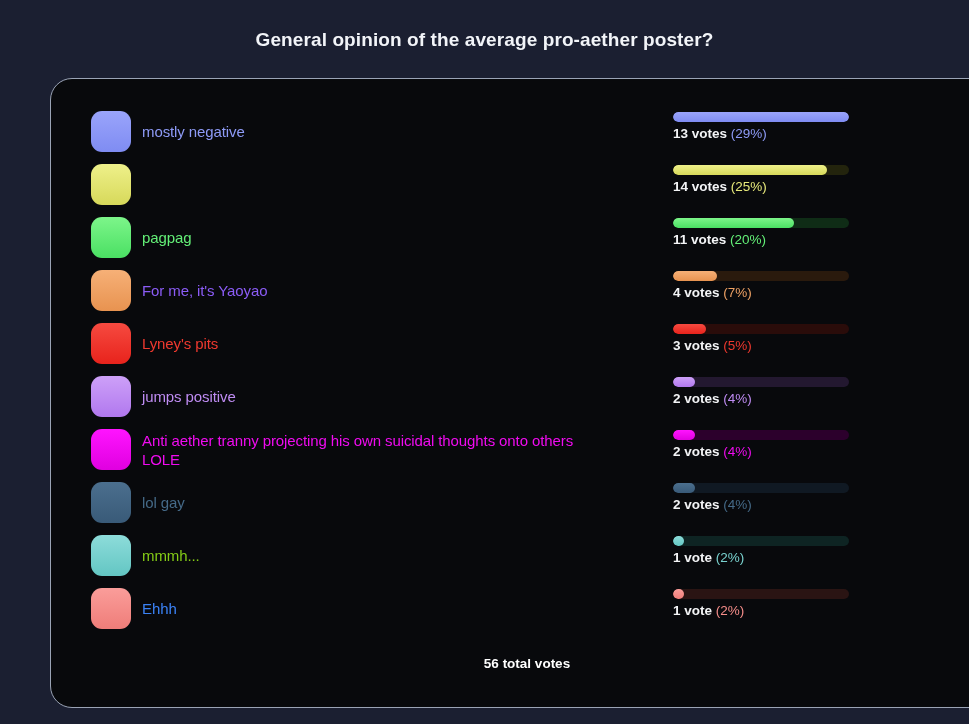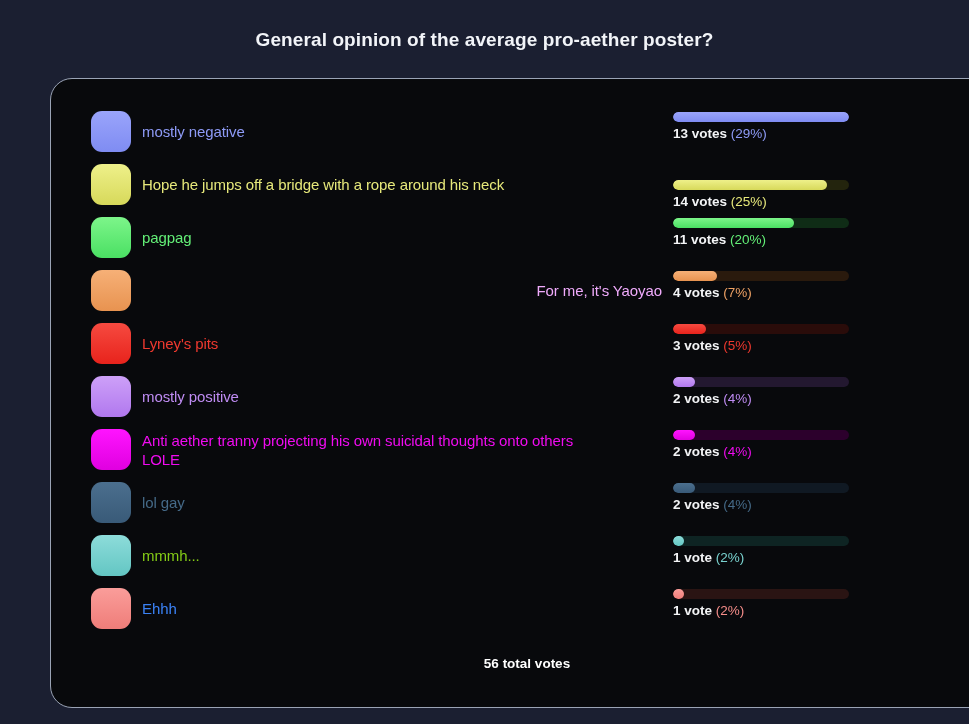--- a/index.html
+++ b/index.html
@@ -118,7 +118,6 @@
       </div>
       <div class="poll-row">
         <div class="swatch" style="background: linear-gradient(rgb(238, 240, 138) 0%, rgb(215, 217, 90) 100%);"></div>
-        <div class="option-label" style="color: rgb(231, 233, 123);">Hope he jumps off a bridge with a rope around his neck</div>
         <div class="bar-group" style="top: 7px; position: absolute; margin-top: 15px;">
           <div class="bar-track" style="background: rgb(35, 36, 13);">
             <div class="bar-fill" style="width: 87.5%; background: linear-gradient(rgb(238, 240, 138) 0%, rgb(215, 217, 90) 100%);"></div>

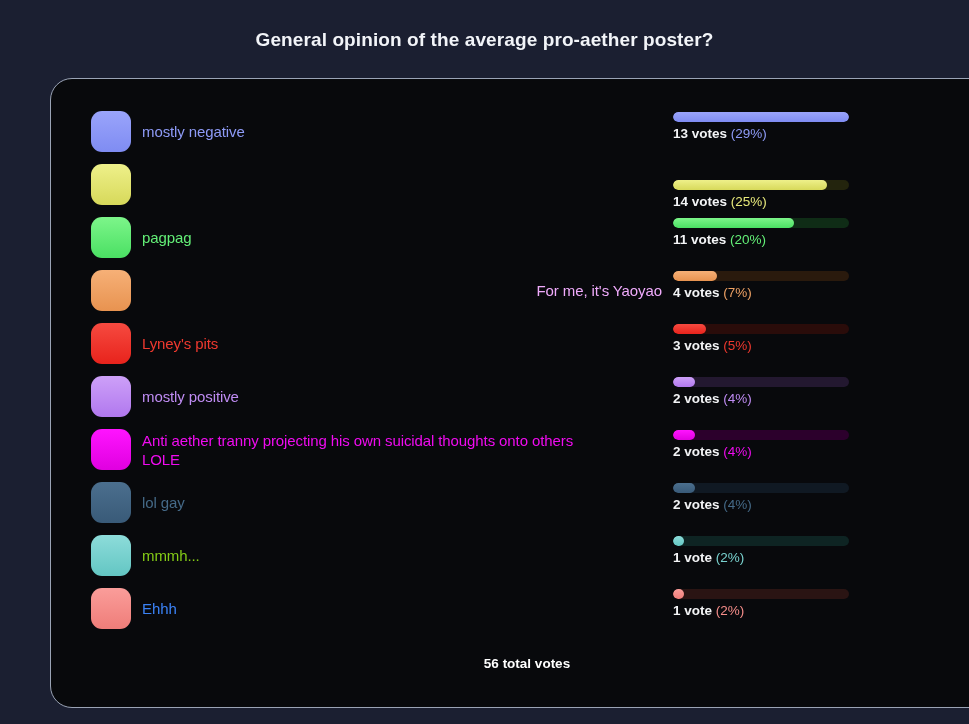--- a/index.html
+++ b/index.html
@@ -118,7 +118,7 @@
       </div>
       <div class="poll-row">
         <div class="swatch" style="background: linear-gradient(rgb(238, 240, 138) 0%, rgb(215, 217, 90) 100%);"></div>
-        <div class="bar-group" style="top: 7px; position: absolute; margin-top: 15px;">
+        <div class="bar-group" style="top: 7px; position: absolute;">
           <div class="bar-track" style="background: rgb(35, 36, 13);">
             <div class="bar-fill" style="width: 87.5%; background: linear-gradient(rgb(238, 240, 138) 0%, rgb(215, 217, 90) 100%);"></div>
           </div>

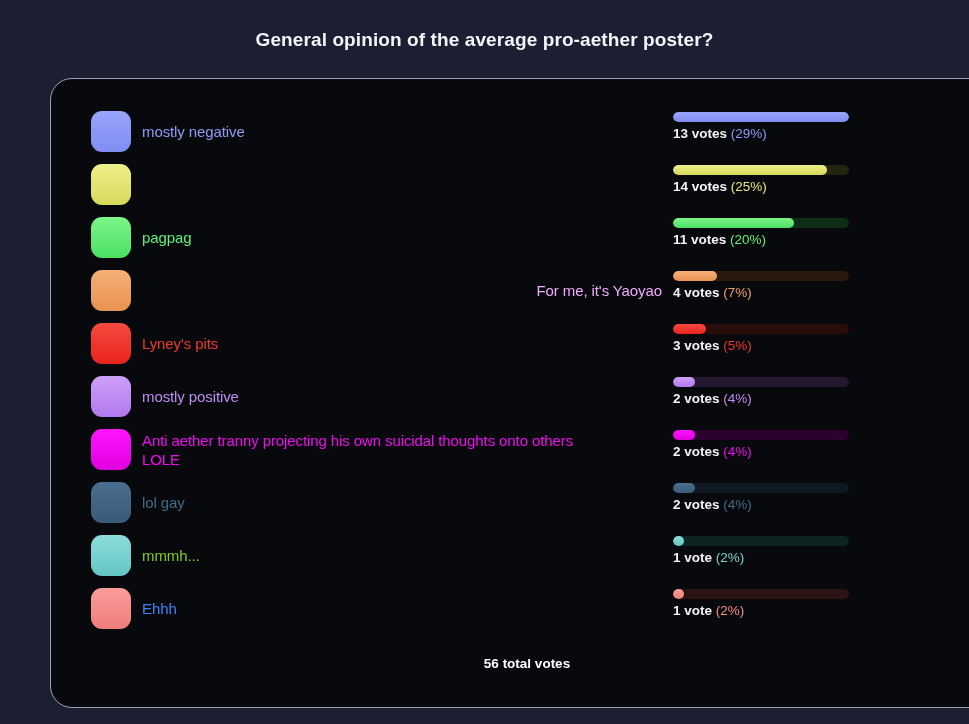--- a/index.html
+++ b/index.html
@@ -137,7 +137,7 @@
       </div>
       <div class="poll-row">
         <div class="swatch" style="background: linear-gradient(rgb(246, 176, 119) 0%, rgb(232, 147, 80) 100%);"></div>
-        <div class="option-label" style="color: #f0abfc; text-align: right;">For me, it's Yaoyao</div>
+        <div class="option-label" style="color: #8b5cf6;">For me, it's Yaoyao</div>
         <div class="bar-group" style="top: 7px; position: absolute;">
           <div class="bar-track" style="background: rgb(42, 26, 13);">
             <div class="bar-fill" style="width: 25%; background: linear-gradient(rgb(246, 176, 119) 0%, rgb(232, 147, 80) 100%);"></div>

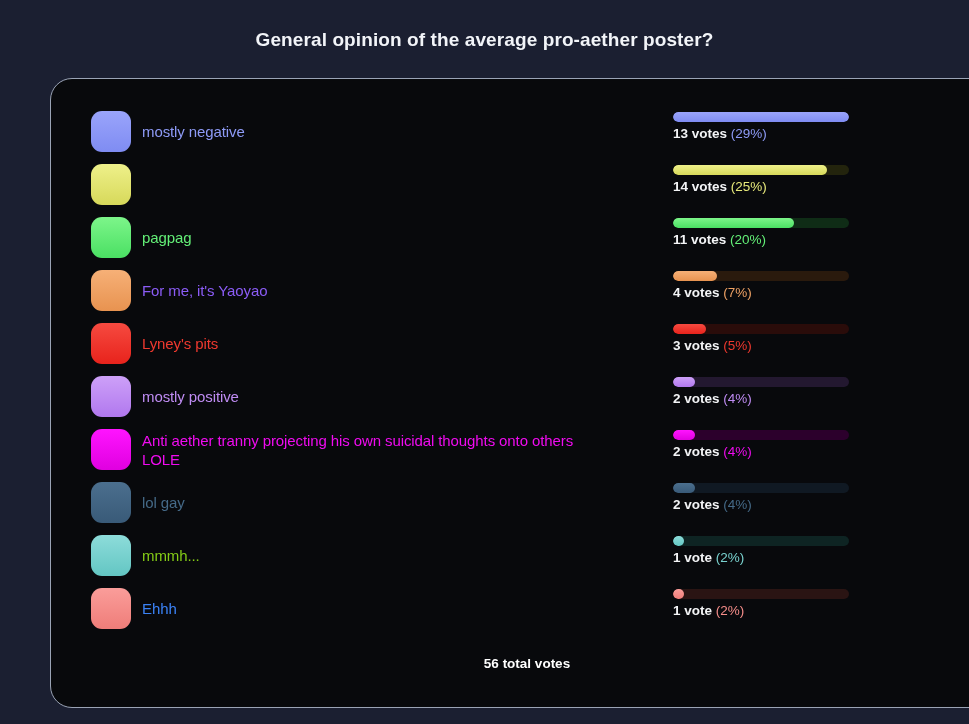--- a/index.html
+++ b/index.html
@@ -157,7 +157,7 @@
       </div>
       <div class="poll-row">
         <div class="swatch" style="background: linear-gradient(rgb(205, 160, 248) 0%, rgb(177, 120, 238) 100%);"></div>
-        <div class="option-label" style="color: rgb(191, 140, 243);">mostly positive</div>
+        <div class="option-label" style="color: rgb(191, 140, 243);">jumps positive</div>
         <div class="bar-group" style="top: 7px; position: absolute;">
           <div class="bar-track" style="background: rgb(35, 24, 48);">
             <div class="bar-fill" style="width: 12.5%; background: linear-gradient(rgb(205, 160, 248) 0%, rgb(177, 120, 238) 100%);"></div>

